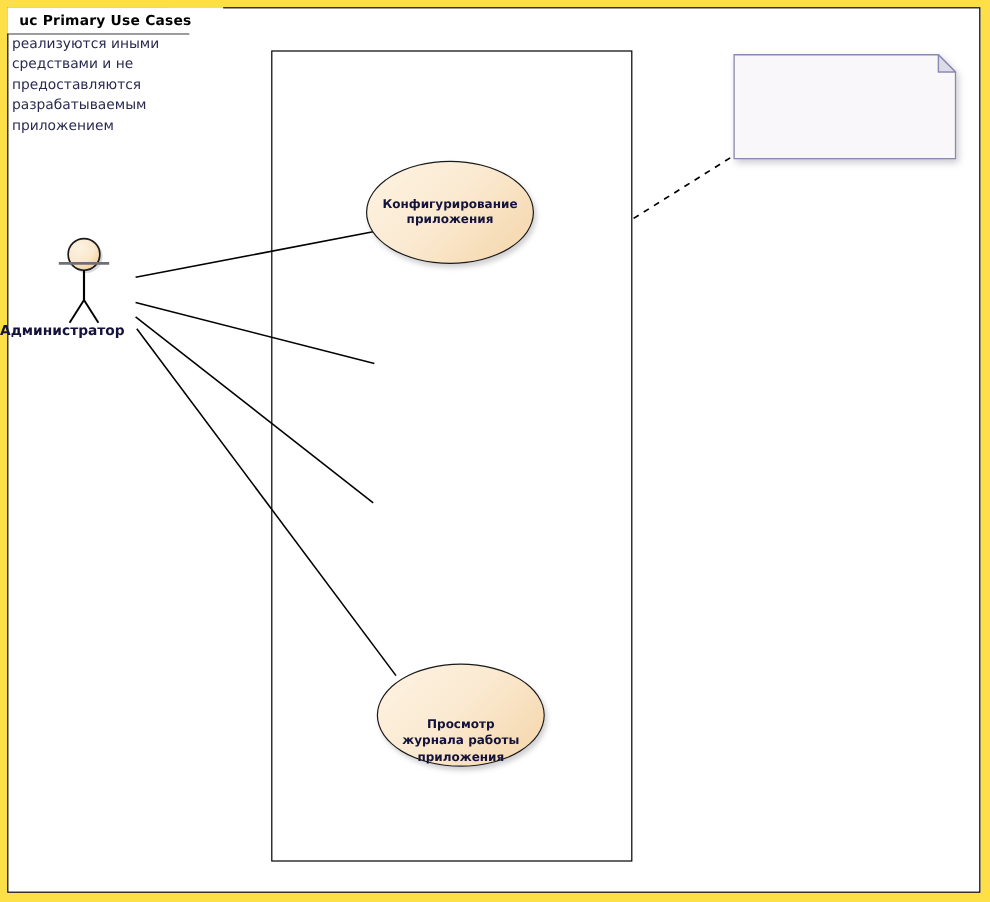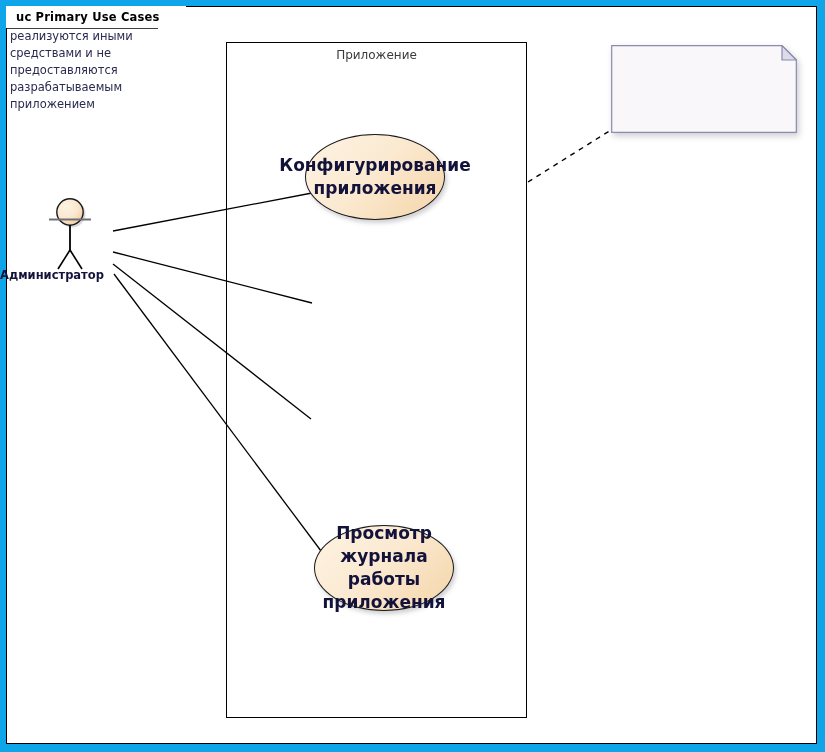--- a/index.html
+++ b/index.html
@@ -14,7 +14,7 @@
     position: relative;
     width: 825px;
     height: 752px;
-    background: #0ea5e9;
+    background: #fde047;
     overflow: hidden;
   }
 

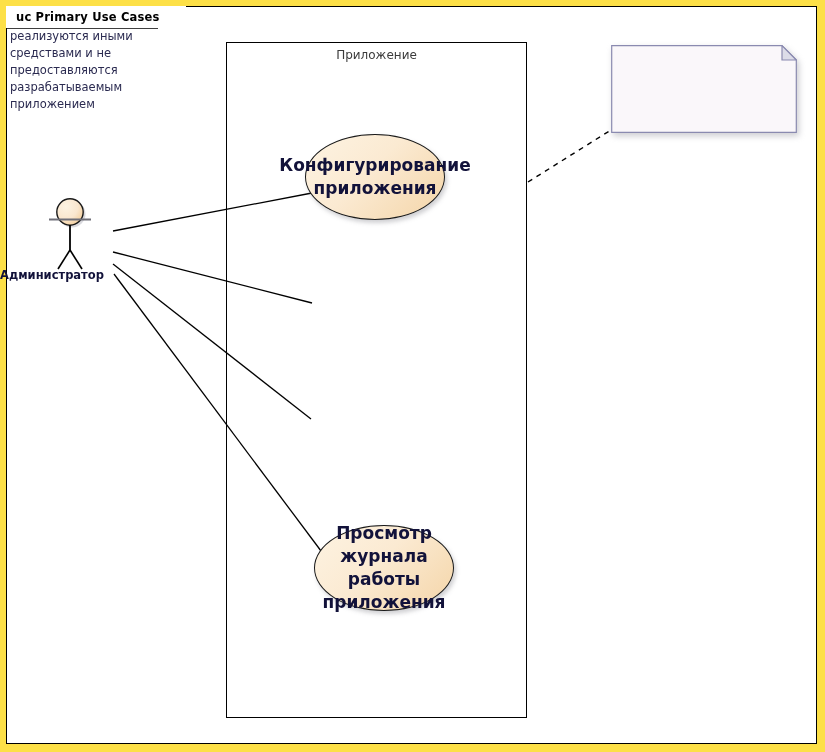--- a/index.html
+++ b/index.html
@@ -169,7 +169,6 @@
   </div>
 
   <div class="system-boundary"></div>
-  <div class="system-boundary-label">Приложение</div>
 
   <svg class="lines-layer" viewBox="0 0 825 752" xmlns="http://www.w3.org/2000/svg">
 

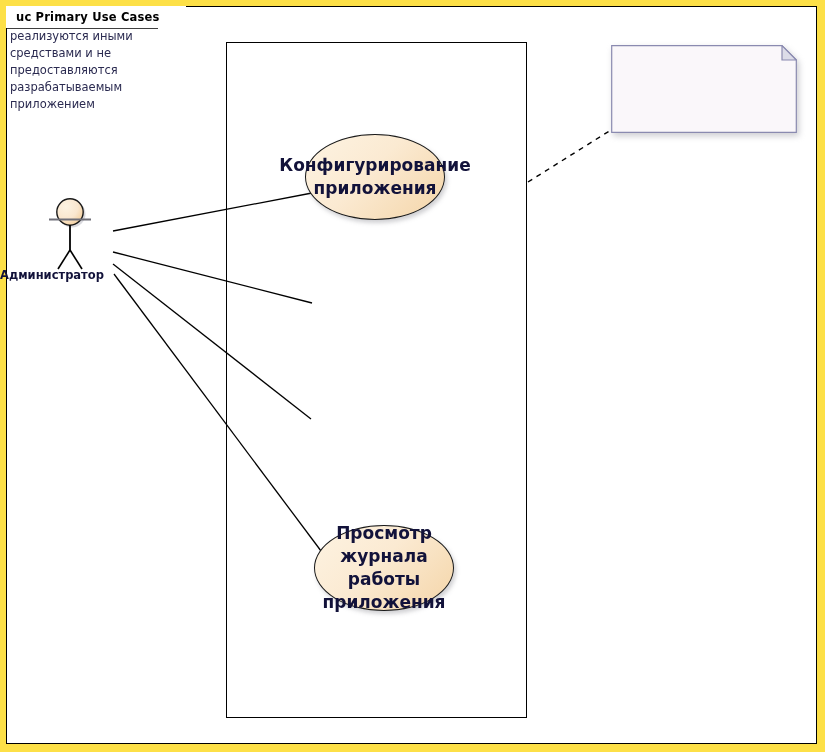--- a/index.html
+++ b/index.html
@@ -97,7 +97,7 @@
     z-index: 2;
   }
   .use-case-label {
-    font-size: 17px;
+    font-size: 10px;
     font-weight: bold;
     color: #12123a;
     line-height: 1.35;

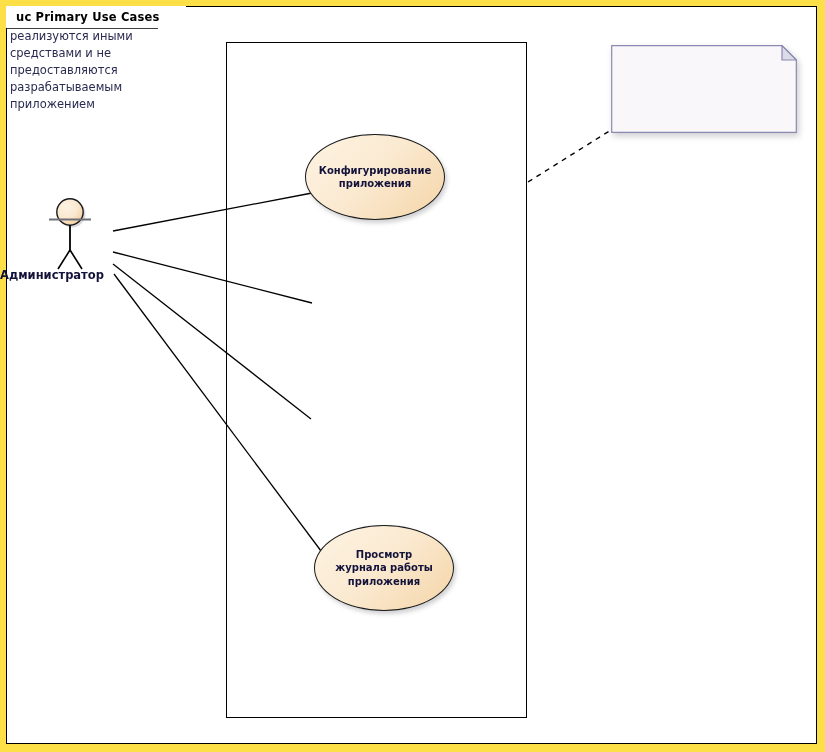--- a/index.html
+++ b/index.html
@@ -189,7 +189,7 @@
 
 
 
-  <div class="use-case" style="left:314px; top:525px; width:140px; height:86px;">
+  <div class="use-case" style="left:314px; top:553px; width:140px; height:86px;align-items:flex-end;">
     <span class="use-case-label">Просмотр журнала работы приложения</span>
   </div>
 

